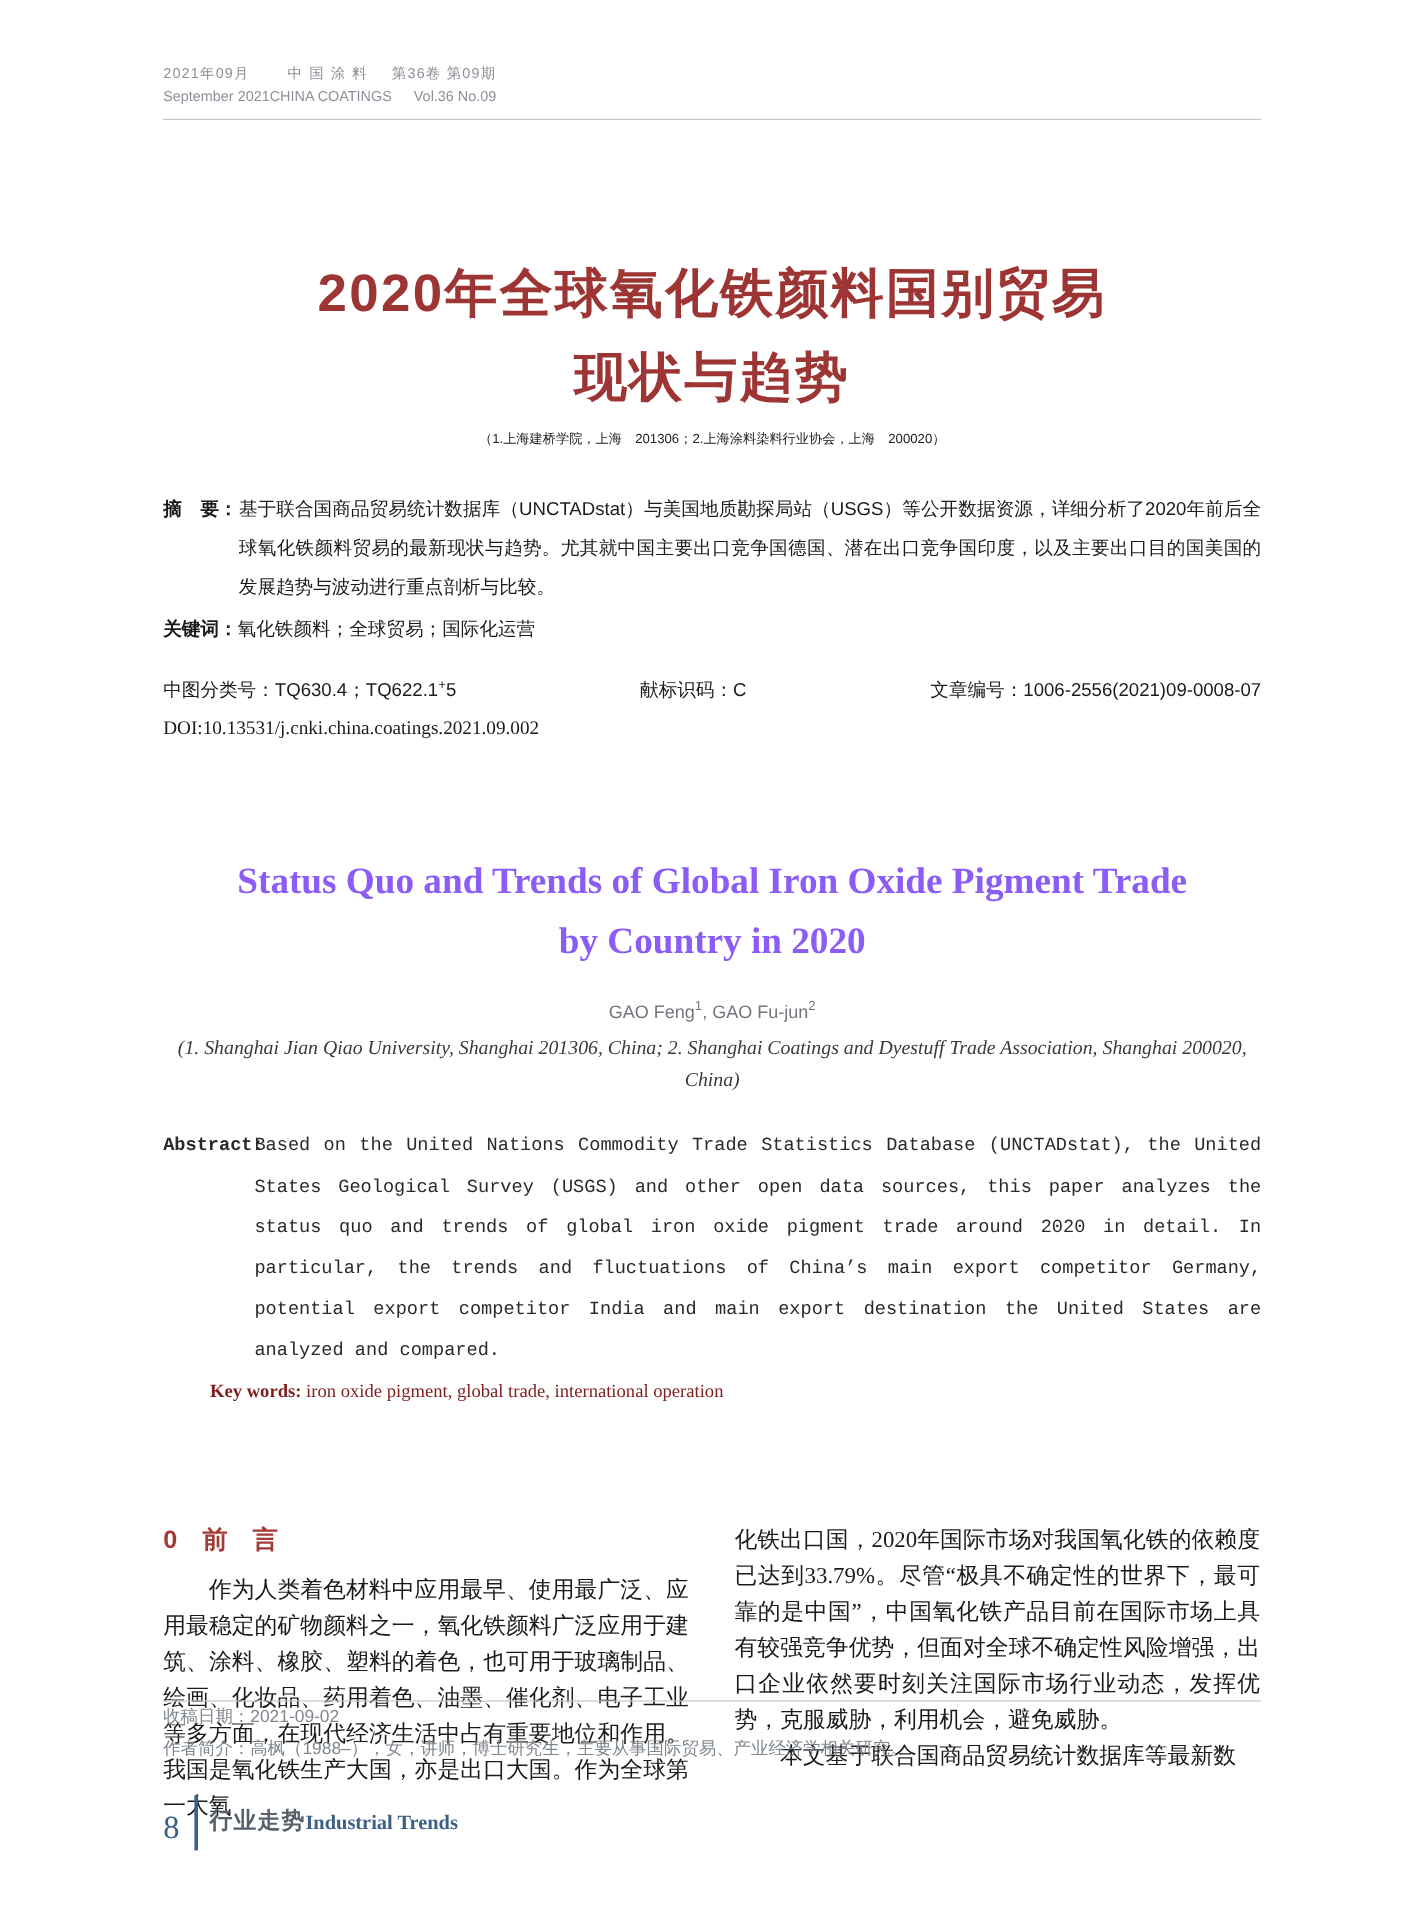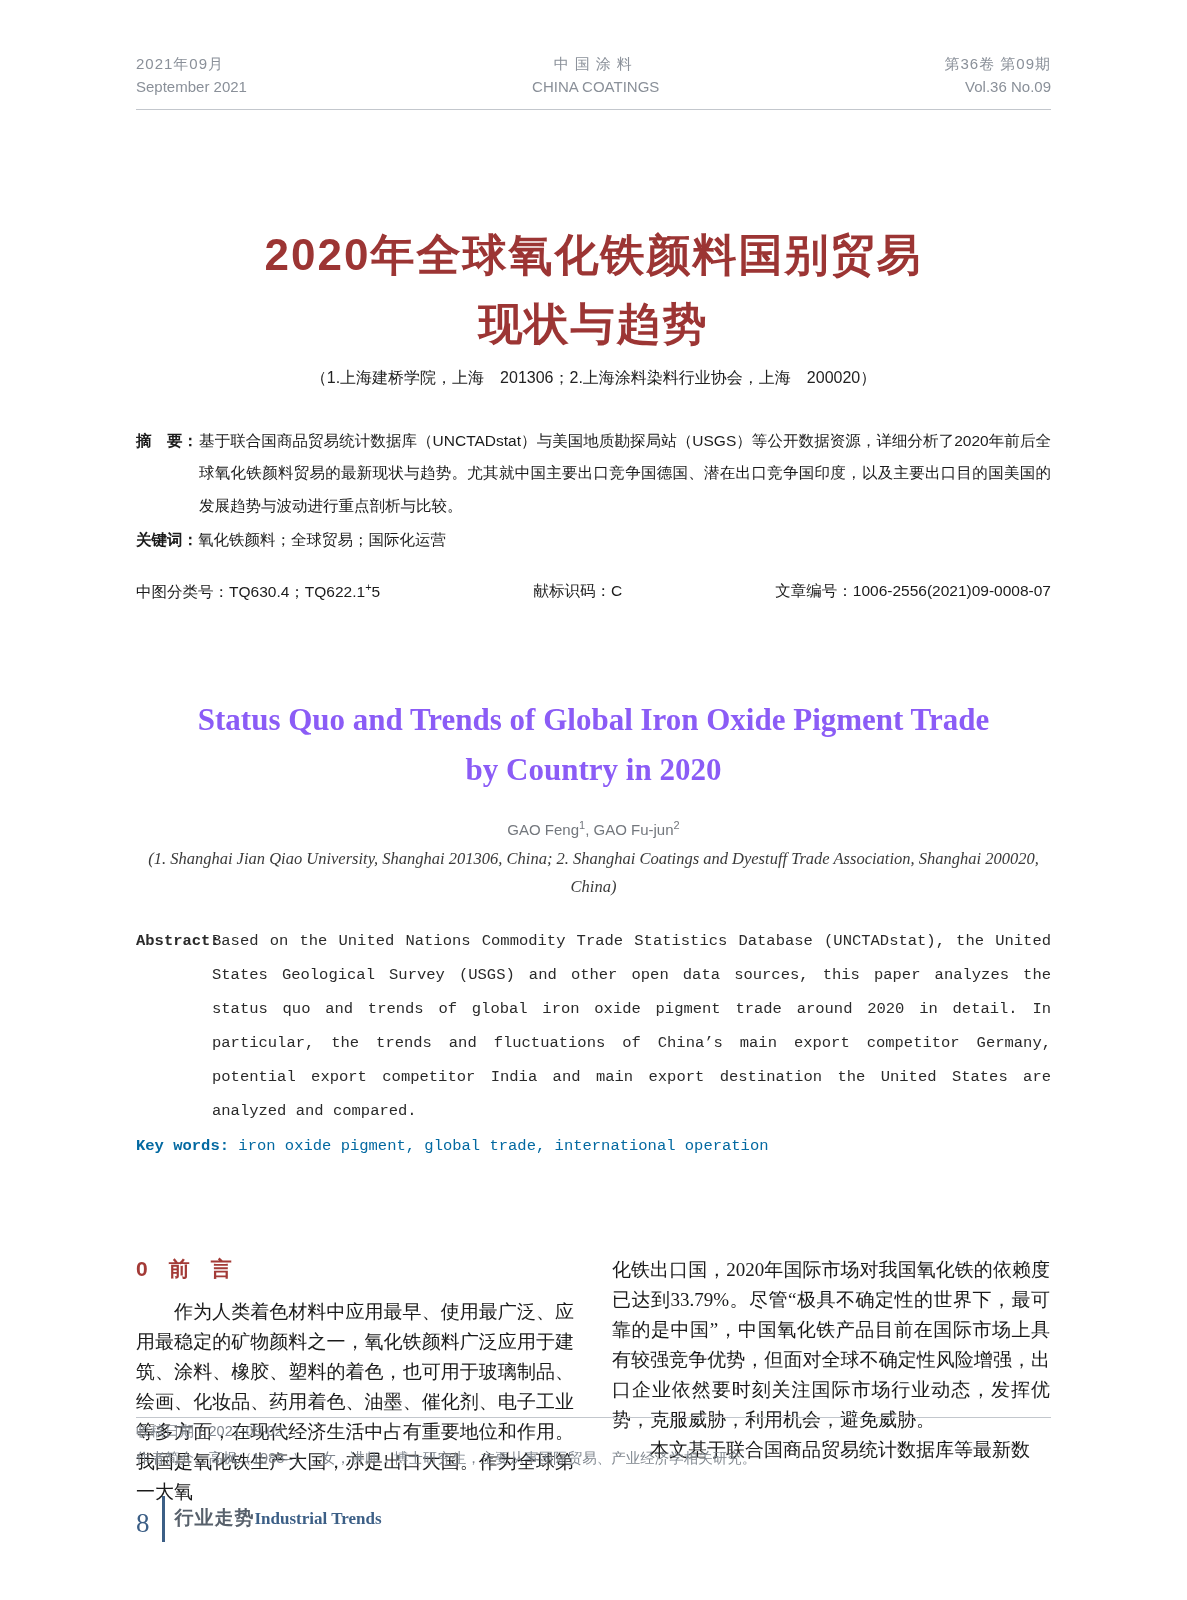--- a/index.html
+++ b/index.html
@@ -17,10 +17,9 @@
   
   .jheader {
     display: flex;
-    justify-content: space-between;
     align-items: flex-end;
     color: #8a9099;
-    font-size: 15px;
+    font-size: 12px;
     line-height: 1.55;
     padding-bottom: 10px;
     border-bottom: 1px solid #c3c7cd;

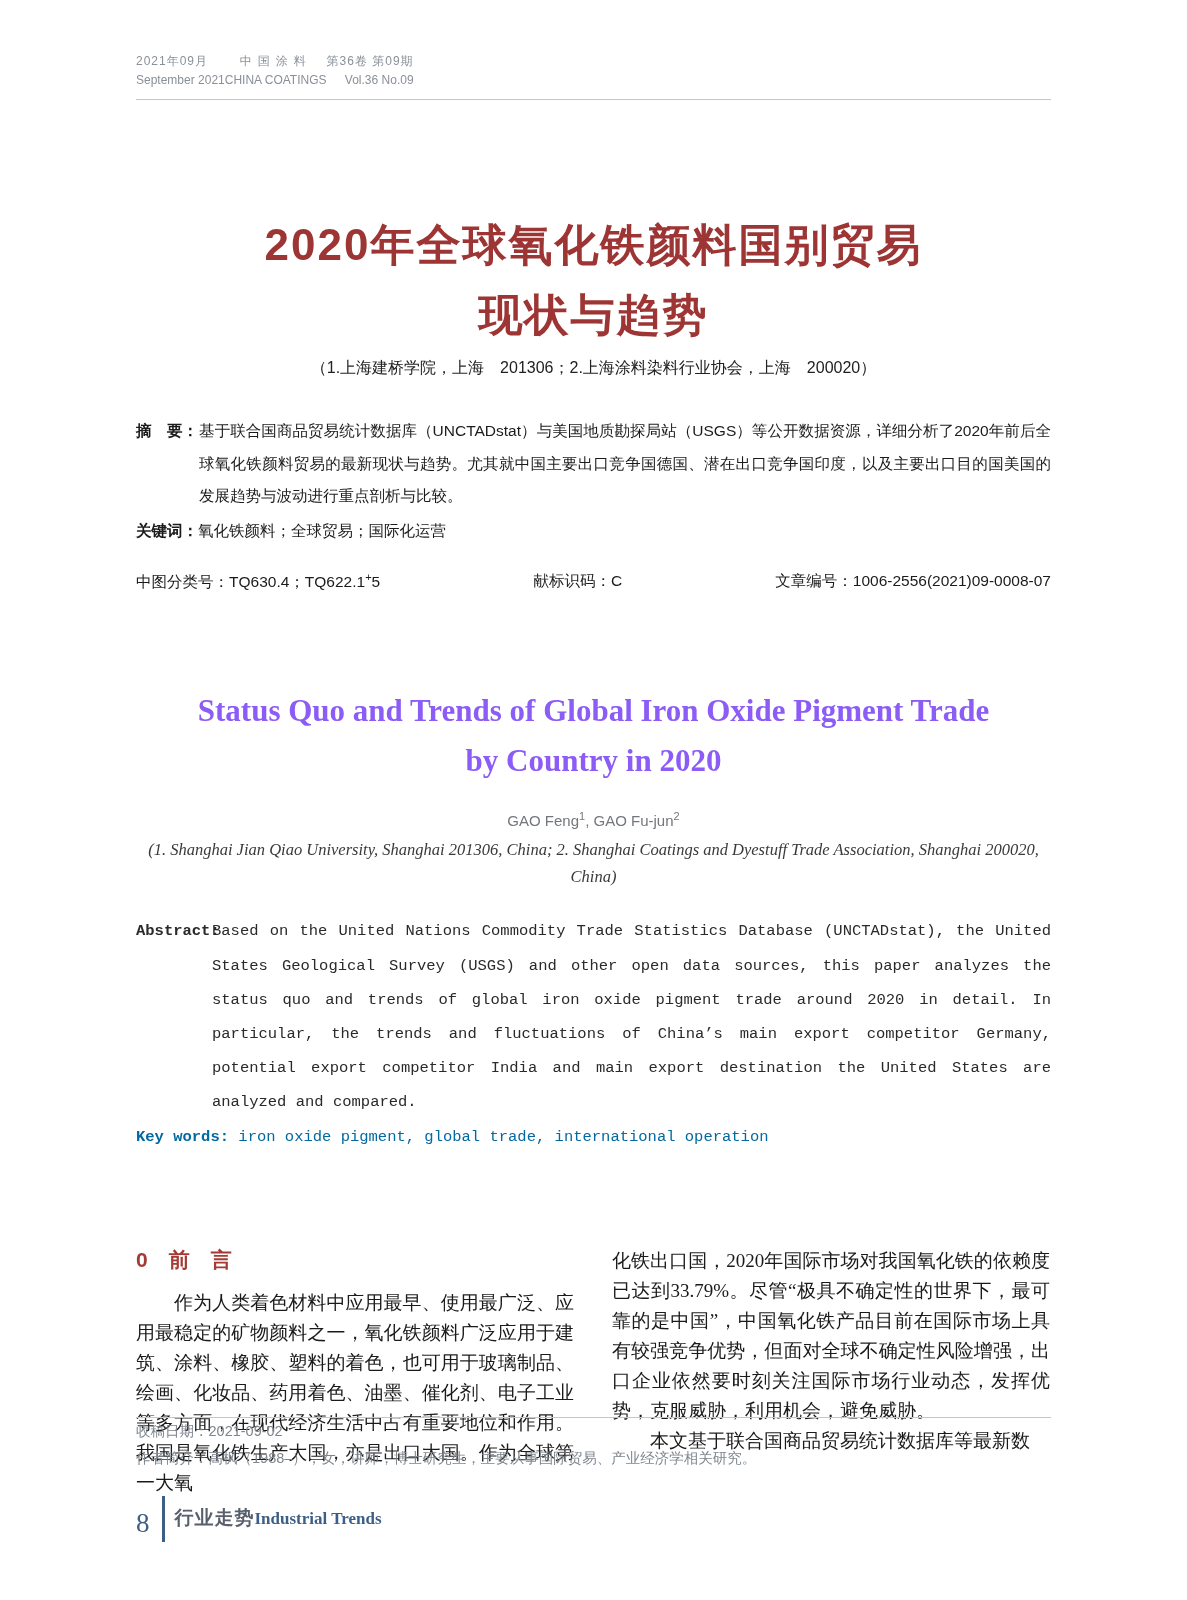--- a/index.html
+++ b/index.html
@@ -50,7 +50,7 @@
   .affil-zh {
     margin-top: 9px;
     text-align: center;
-    font-size: 16px;
+    font-size: 11px;
     color: #222222;
   }
 

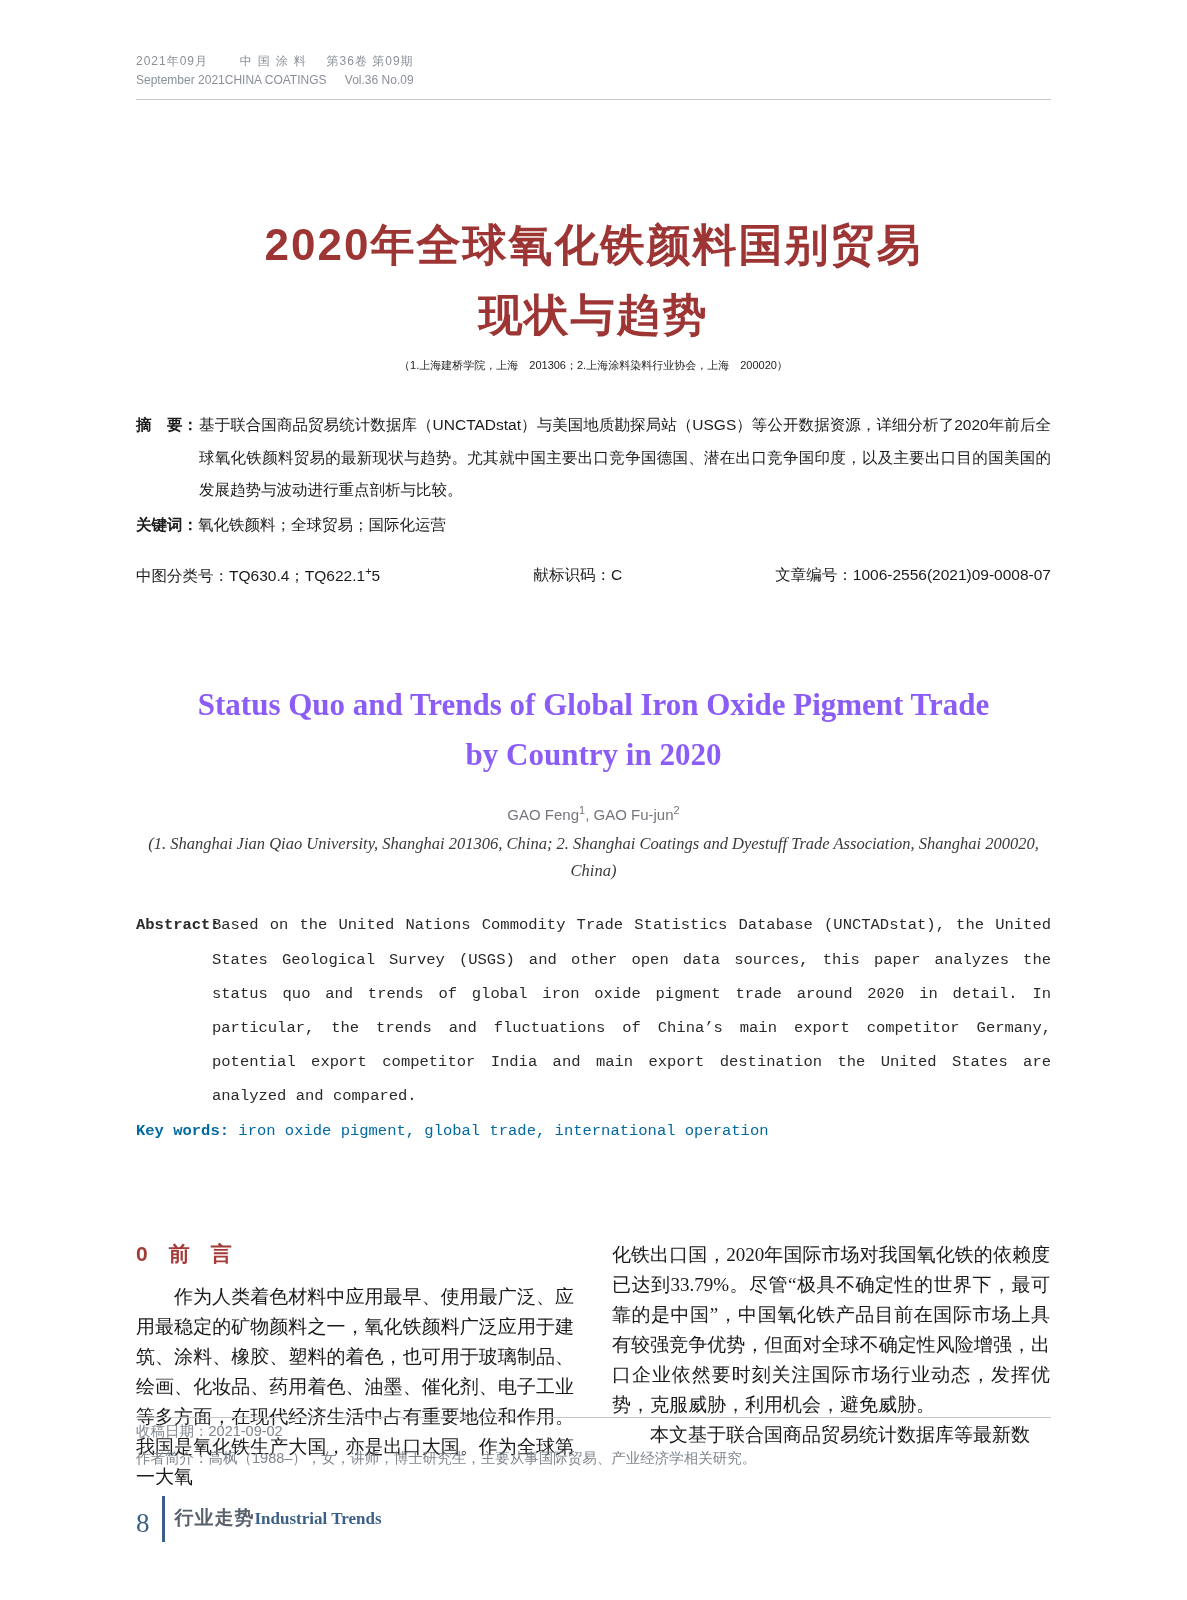--- a/index.html
+++ b/index.html
@@ -241,6 +241,7 @@
     <div>献标识码：C</div>
     <div>文章编号：1006-2556(2021)09-0008-07</div>
   </div>
+  <div class="doi-line">DOI:10.13531/j.cnki.china.coatings.2021.09.002</div>
 
   <h2 class="title-en">
     <span>Status Quo and Trends of Global Iron Oxide Pigment Trade</span><br>

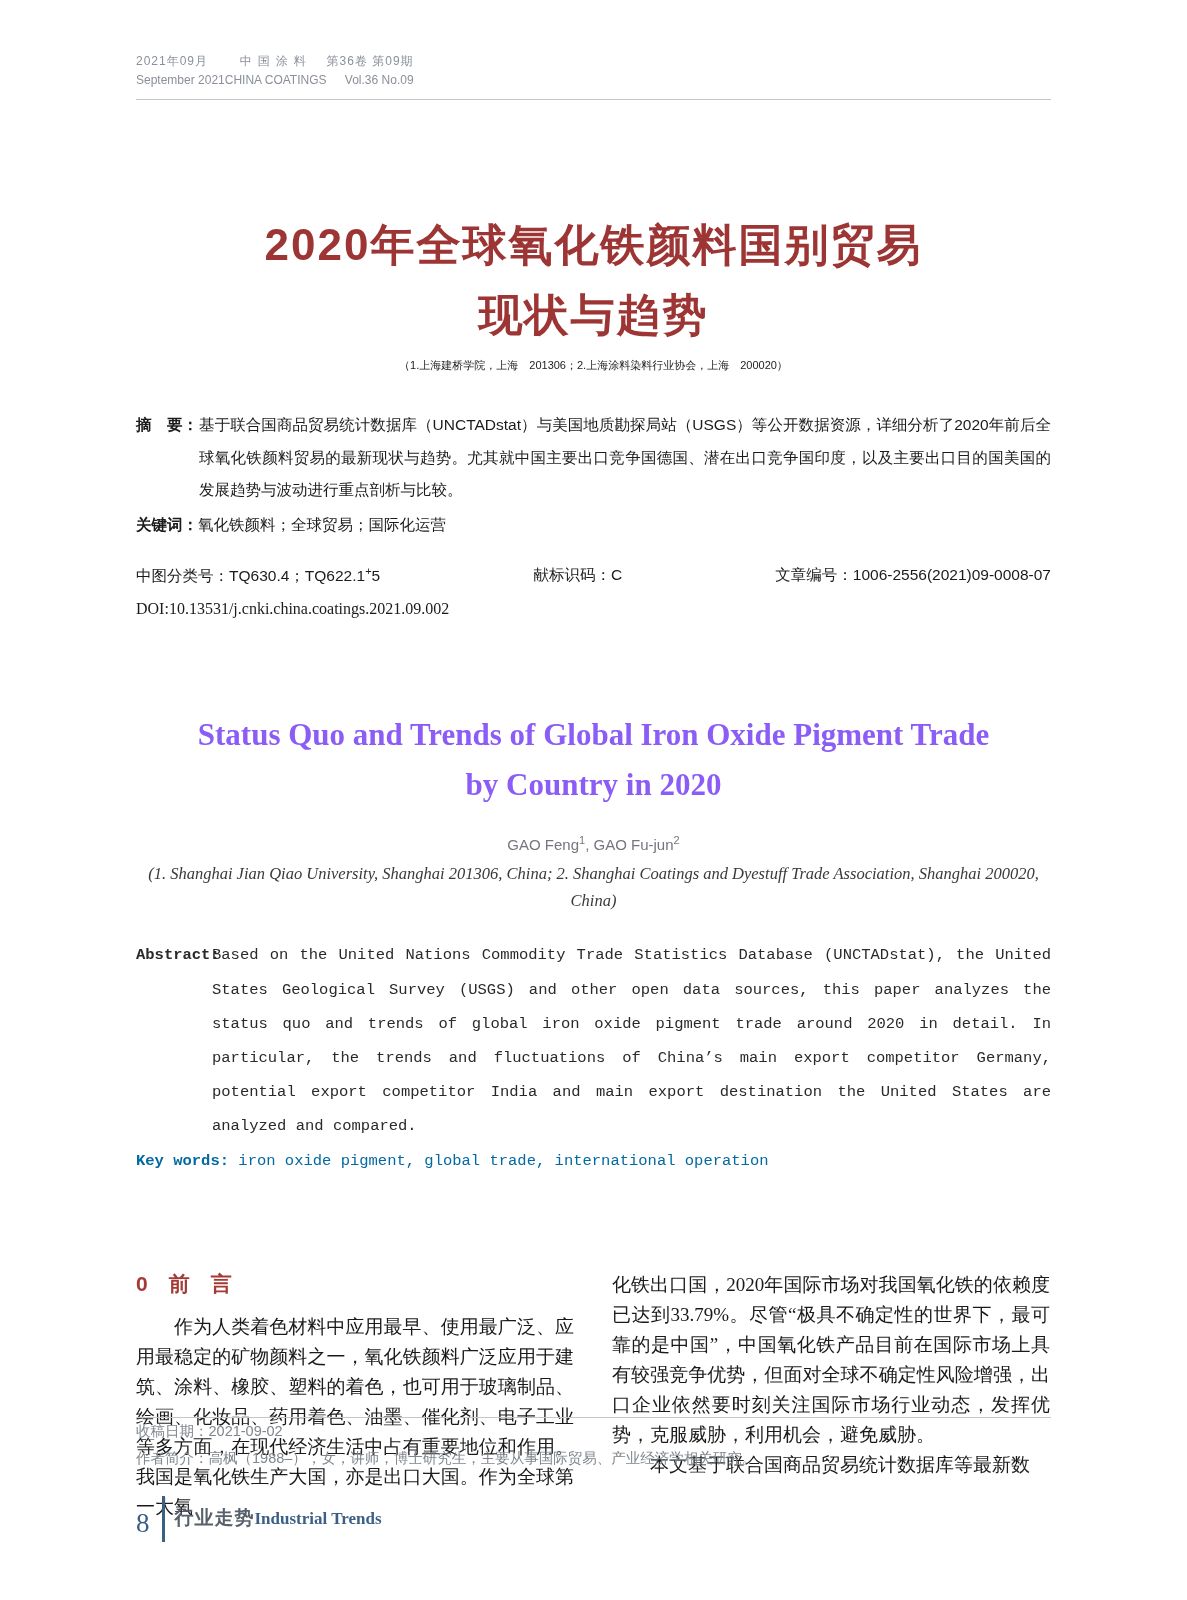--- a/index.html
+++ b/index.html
@@ -121,10 +121,11 @@
   .abs-en .hang-label { display: inline-block; margin-left: -76px; width: 76px; font-weight: bold; }
   .kw-en {
     margin-top: 2px;
-    font-family: Liberation Mono, monospace;
-    font-size: 15.5px;
-    color: #0369a1;
+    font-family: Liberation Serif, serif;
+    font-size: 15.5px;
+    color: #7f1d1d;
     line-height: 2.1;
+    margin-left: 39px;
   }
   .kw-en .lbl { font-weight: bold; }
 

